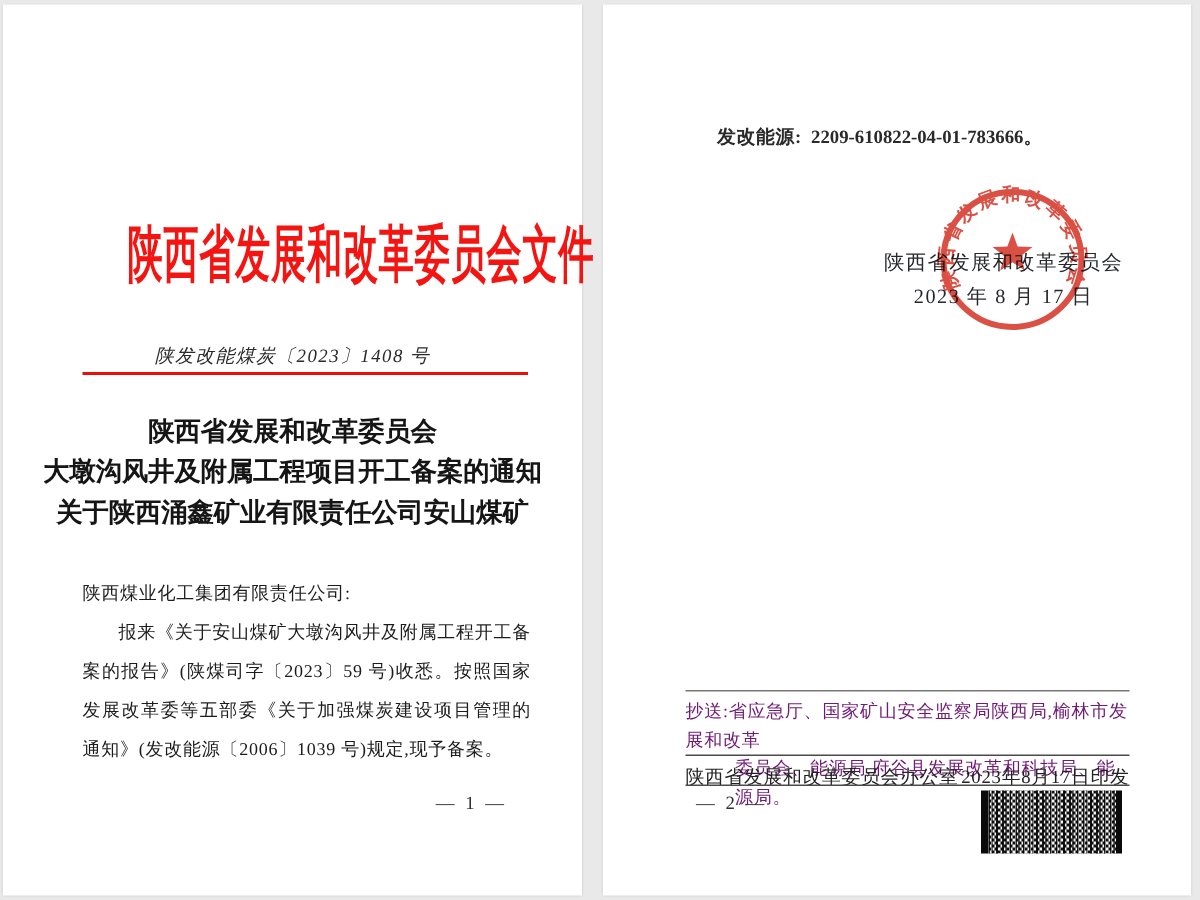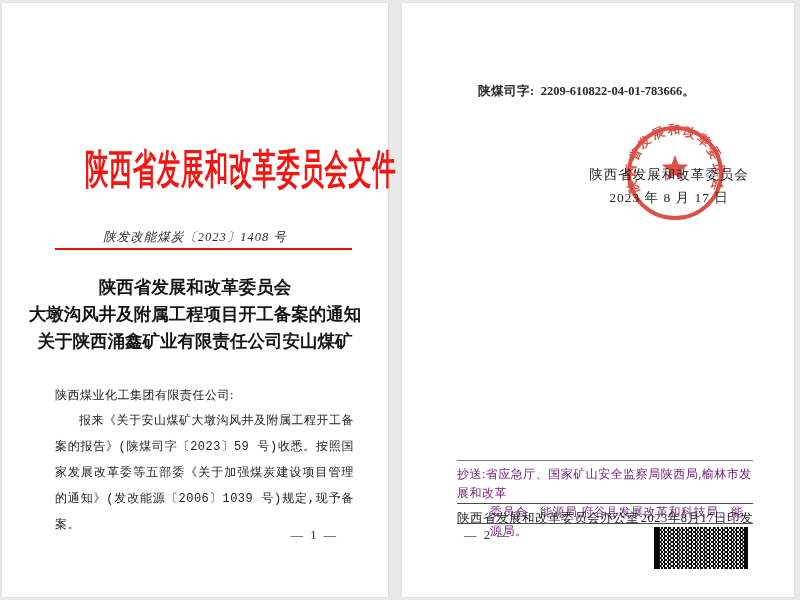--- a/index.html
+++ b/index.html
@@ -123,7 +123,7 @@
 
   <div class="page page-right">
     <div class="project-code">
-      <span>陕煤司字:</span><span class="code-value">2209-610822-04-01-783666。</span>
+      <span>发改能源:</span><span class="code-value">2209-610822-04-01-783666。</span>
     </div>
 
     <div class="issuer-block">

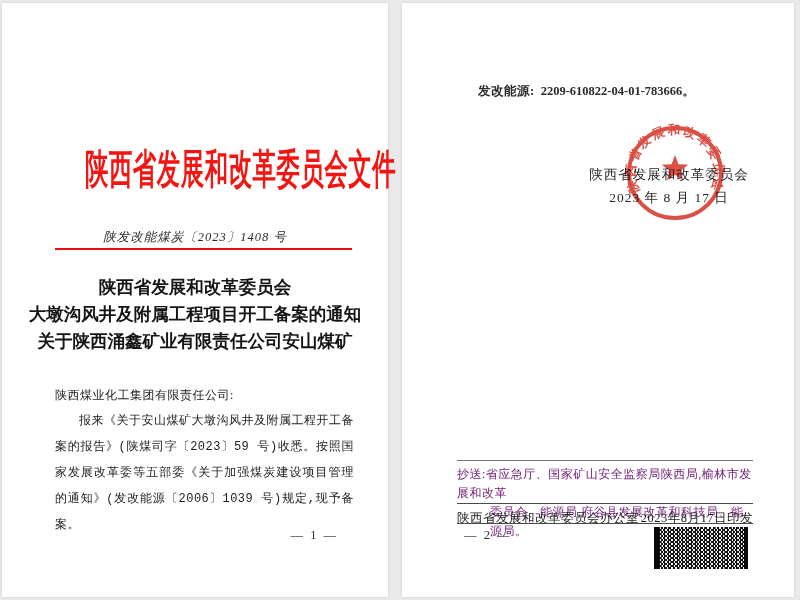--- a/index.html
+++ b/index.html
@@ -46,7 +46,7 @@
     position: absolute; top: 379px; left: 53px; width: 299px;
     font-size: 12px; line-height: 26px; letter-spacing: 0.5px; color: #1c1c1e;
   }
-  .body-block .paragraph { text-indent: 2em; text-align: justify; font-family: Liberation Mono, monospace; }
+  .body-block .paragraph { text-indent: 2em; text-align: justify; }
   .page-num {
     position: absolute; font-size: 12.5px; letter-spacing: 2px; color: #2e3033;
     white-space: nowrap;

